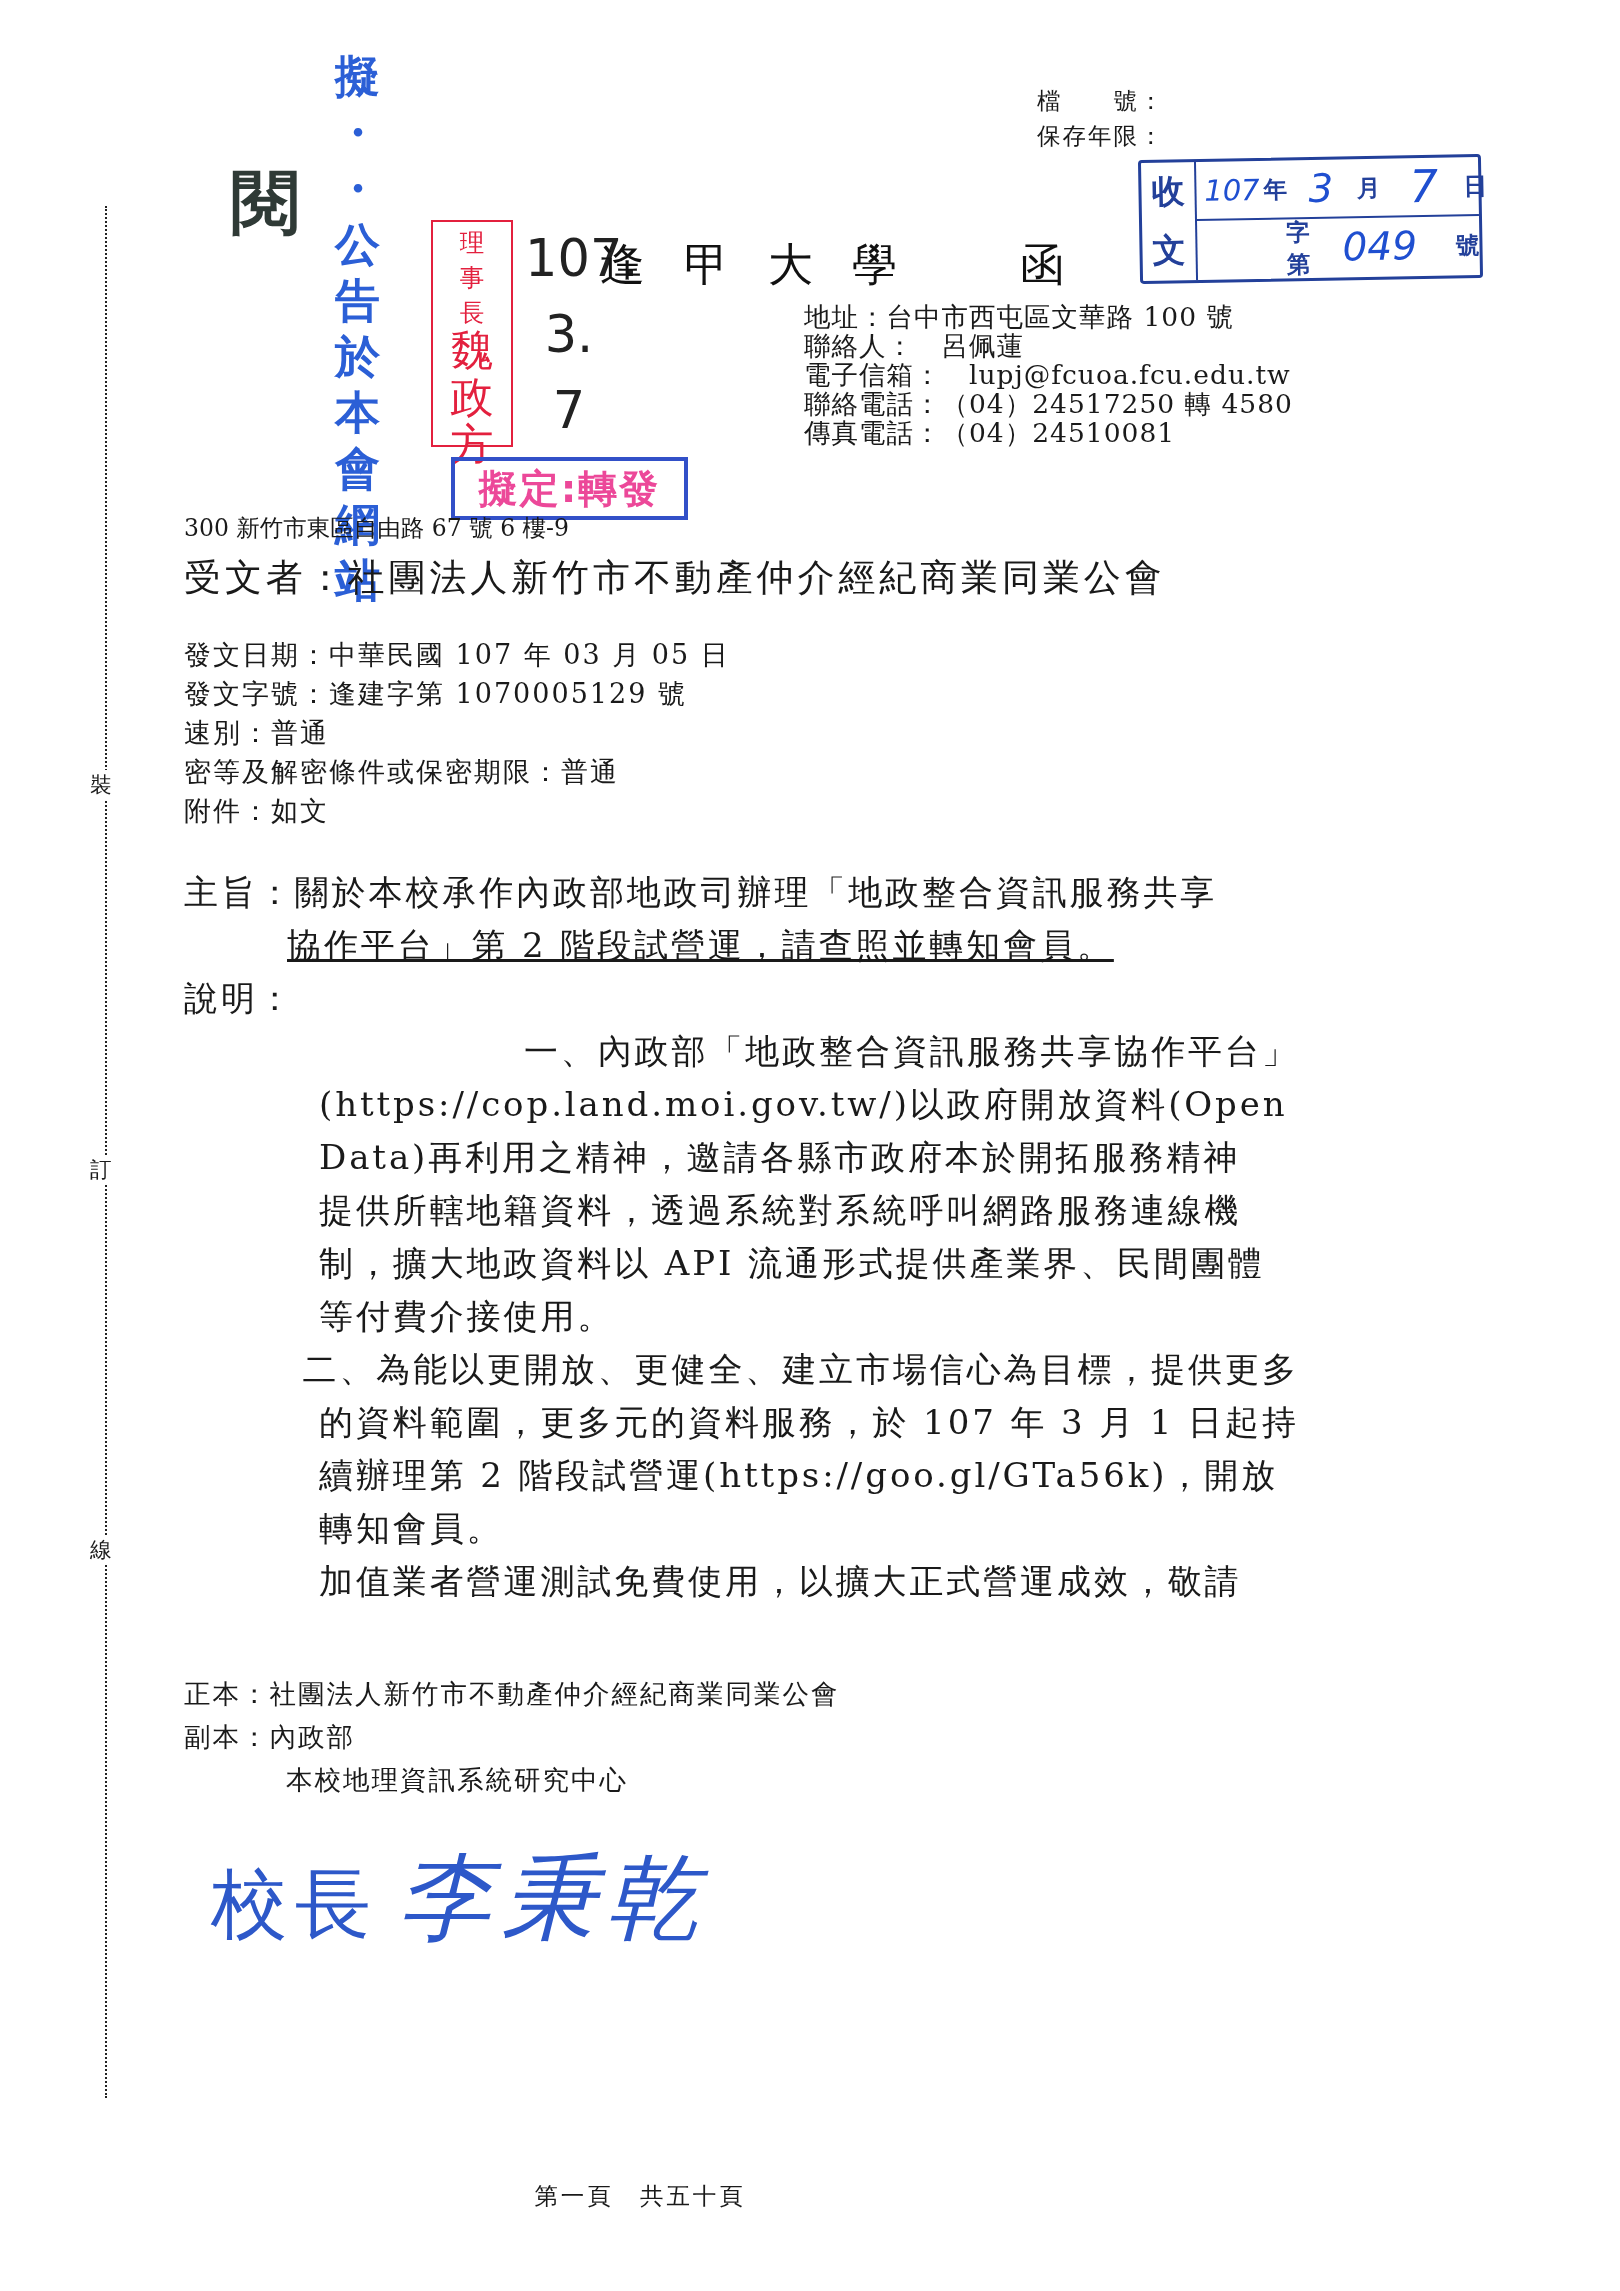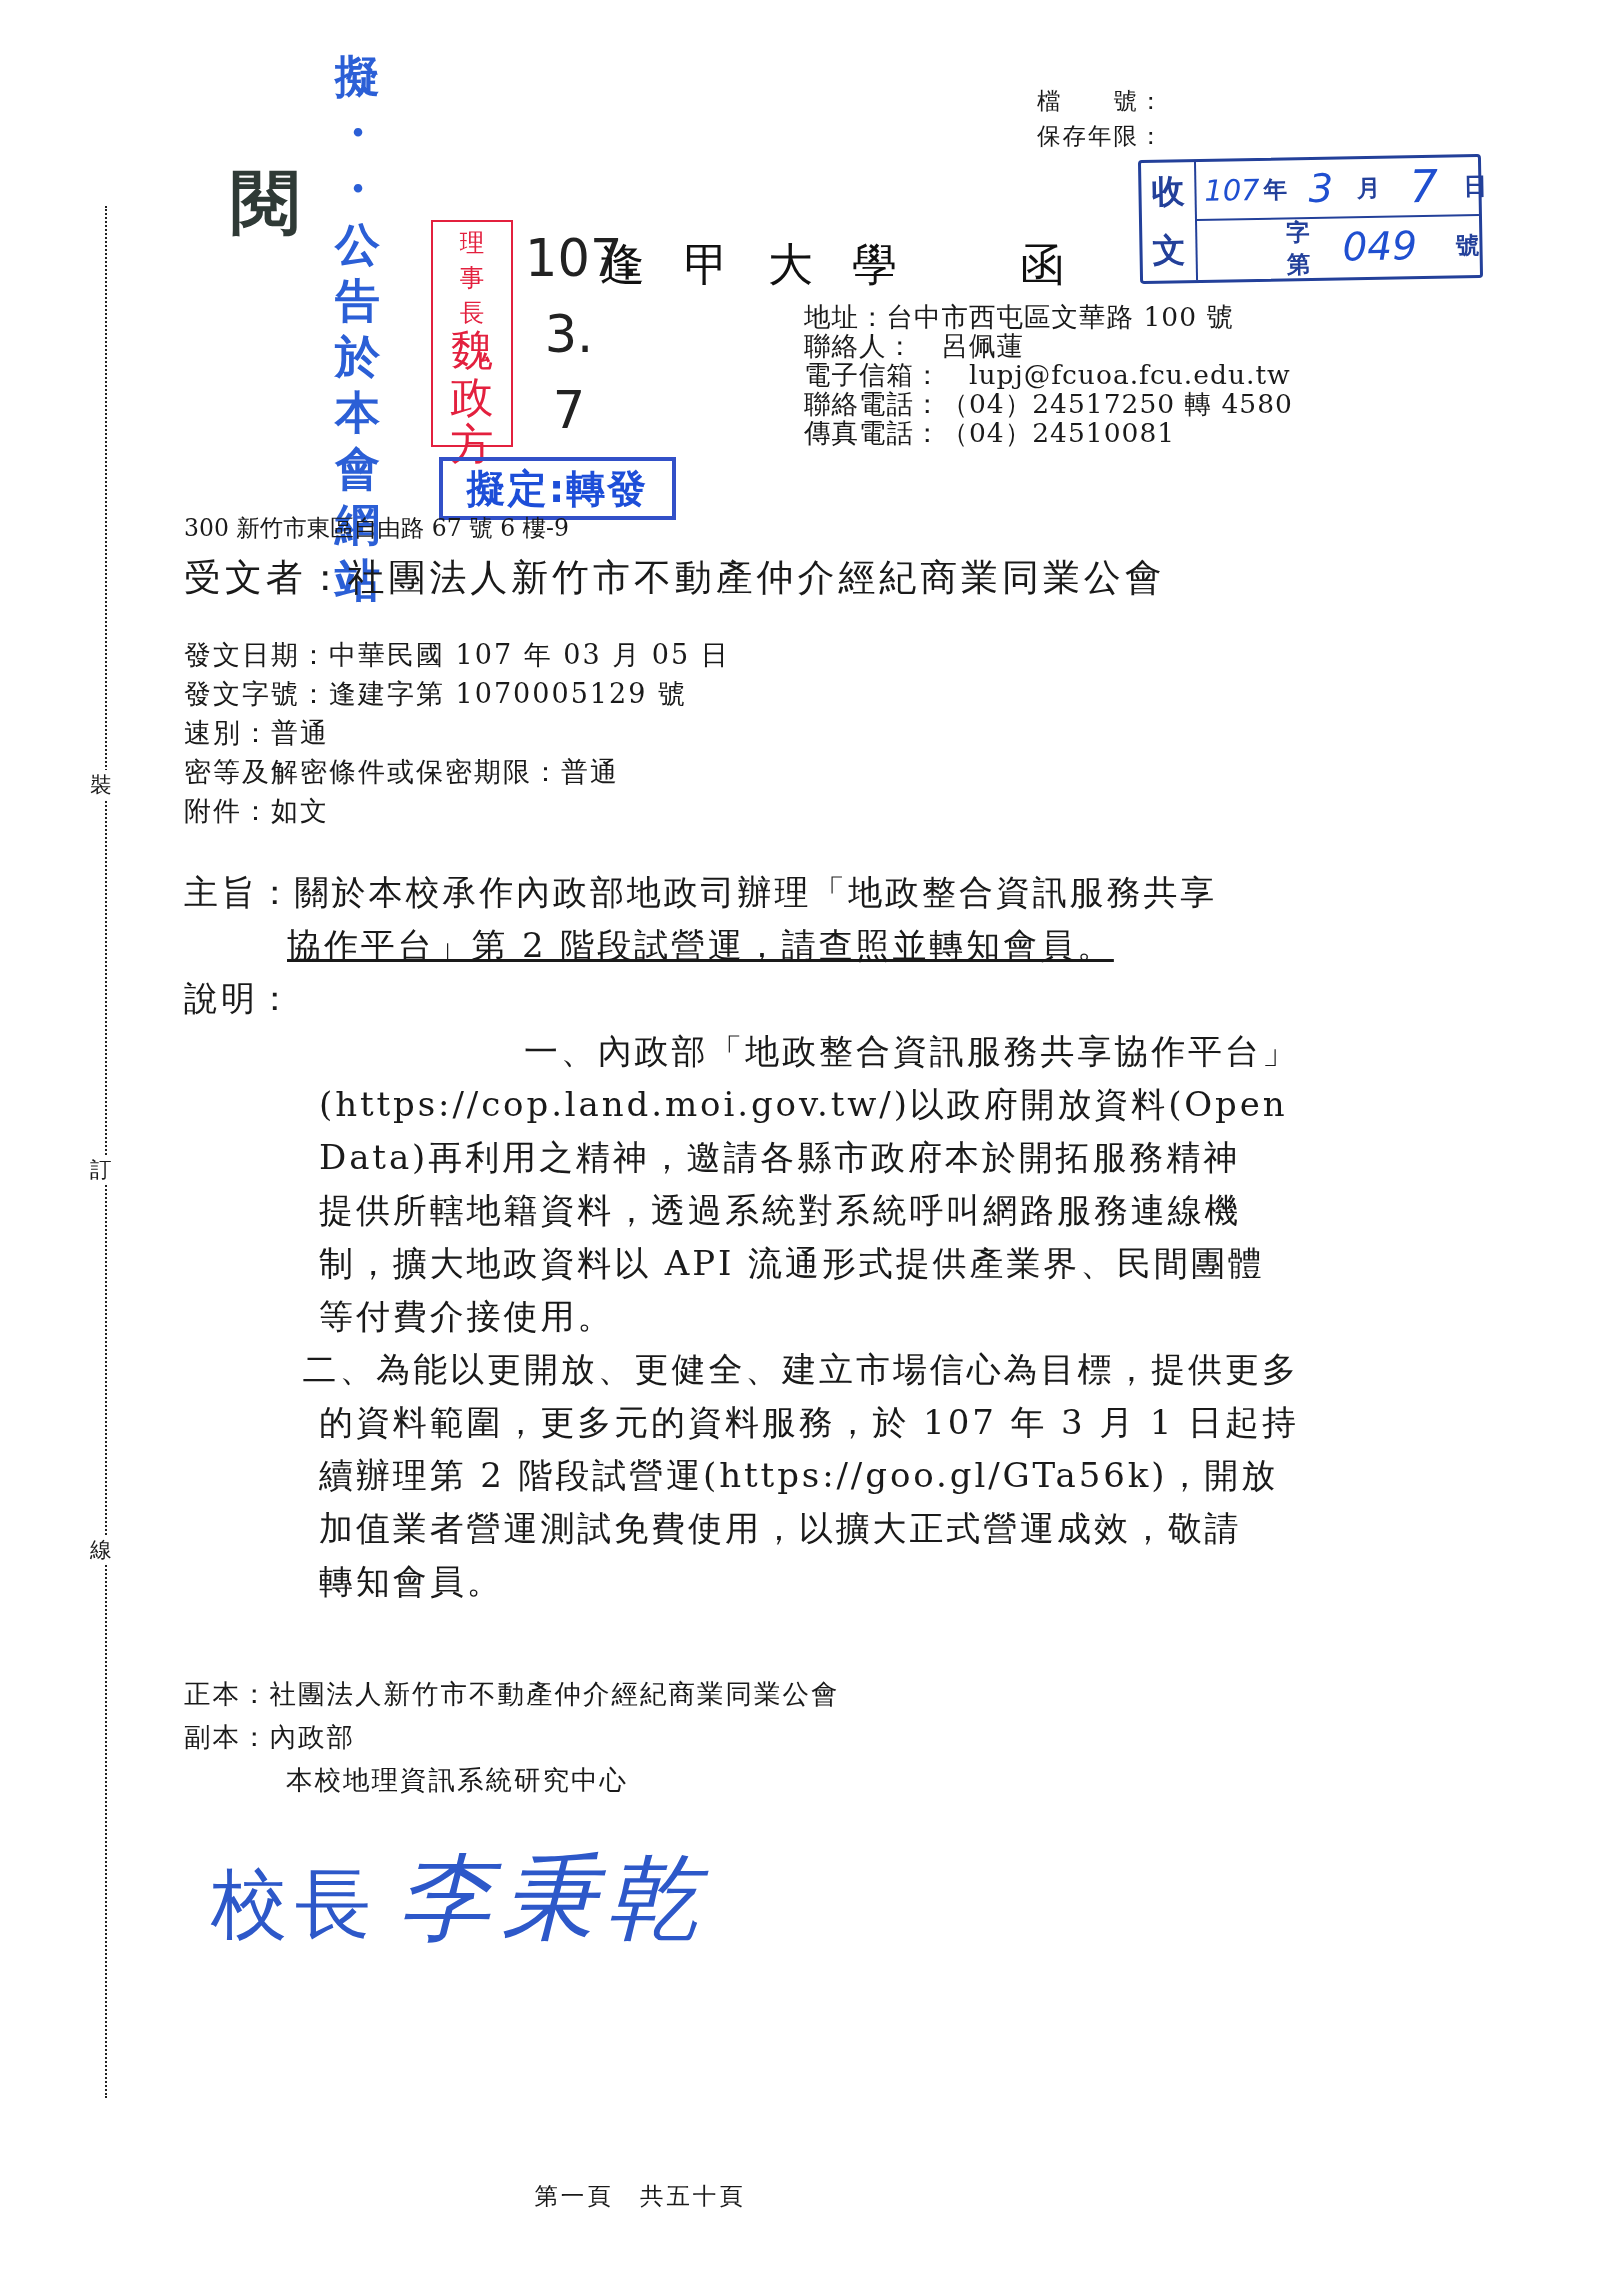--- a/index.html
+++ b/index.html
@@ -58,8 +58,8 @@
     }
     
     .blue-box {
-      position: absolute; left: 439px; top: 457px; width: 229px; height: 55px;
-      border: 4.9px solid #3250c8; color: #1d4ed8; font-size: 39px; font-weight: bold;
+      position: absolute; left: 451px; top: 457px; width: 229px; height: 55px;
+      border: 4.9px solid #3250c8; color: #ec4899; font-size: 39px; font-weight: bold;
       display: flex; align-items: center; justify-content: center; letter-spacing: 2px;
       font-family: "DejaVu Sans", sans-serif;
     }

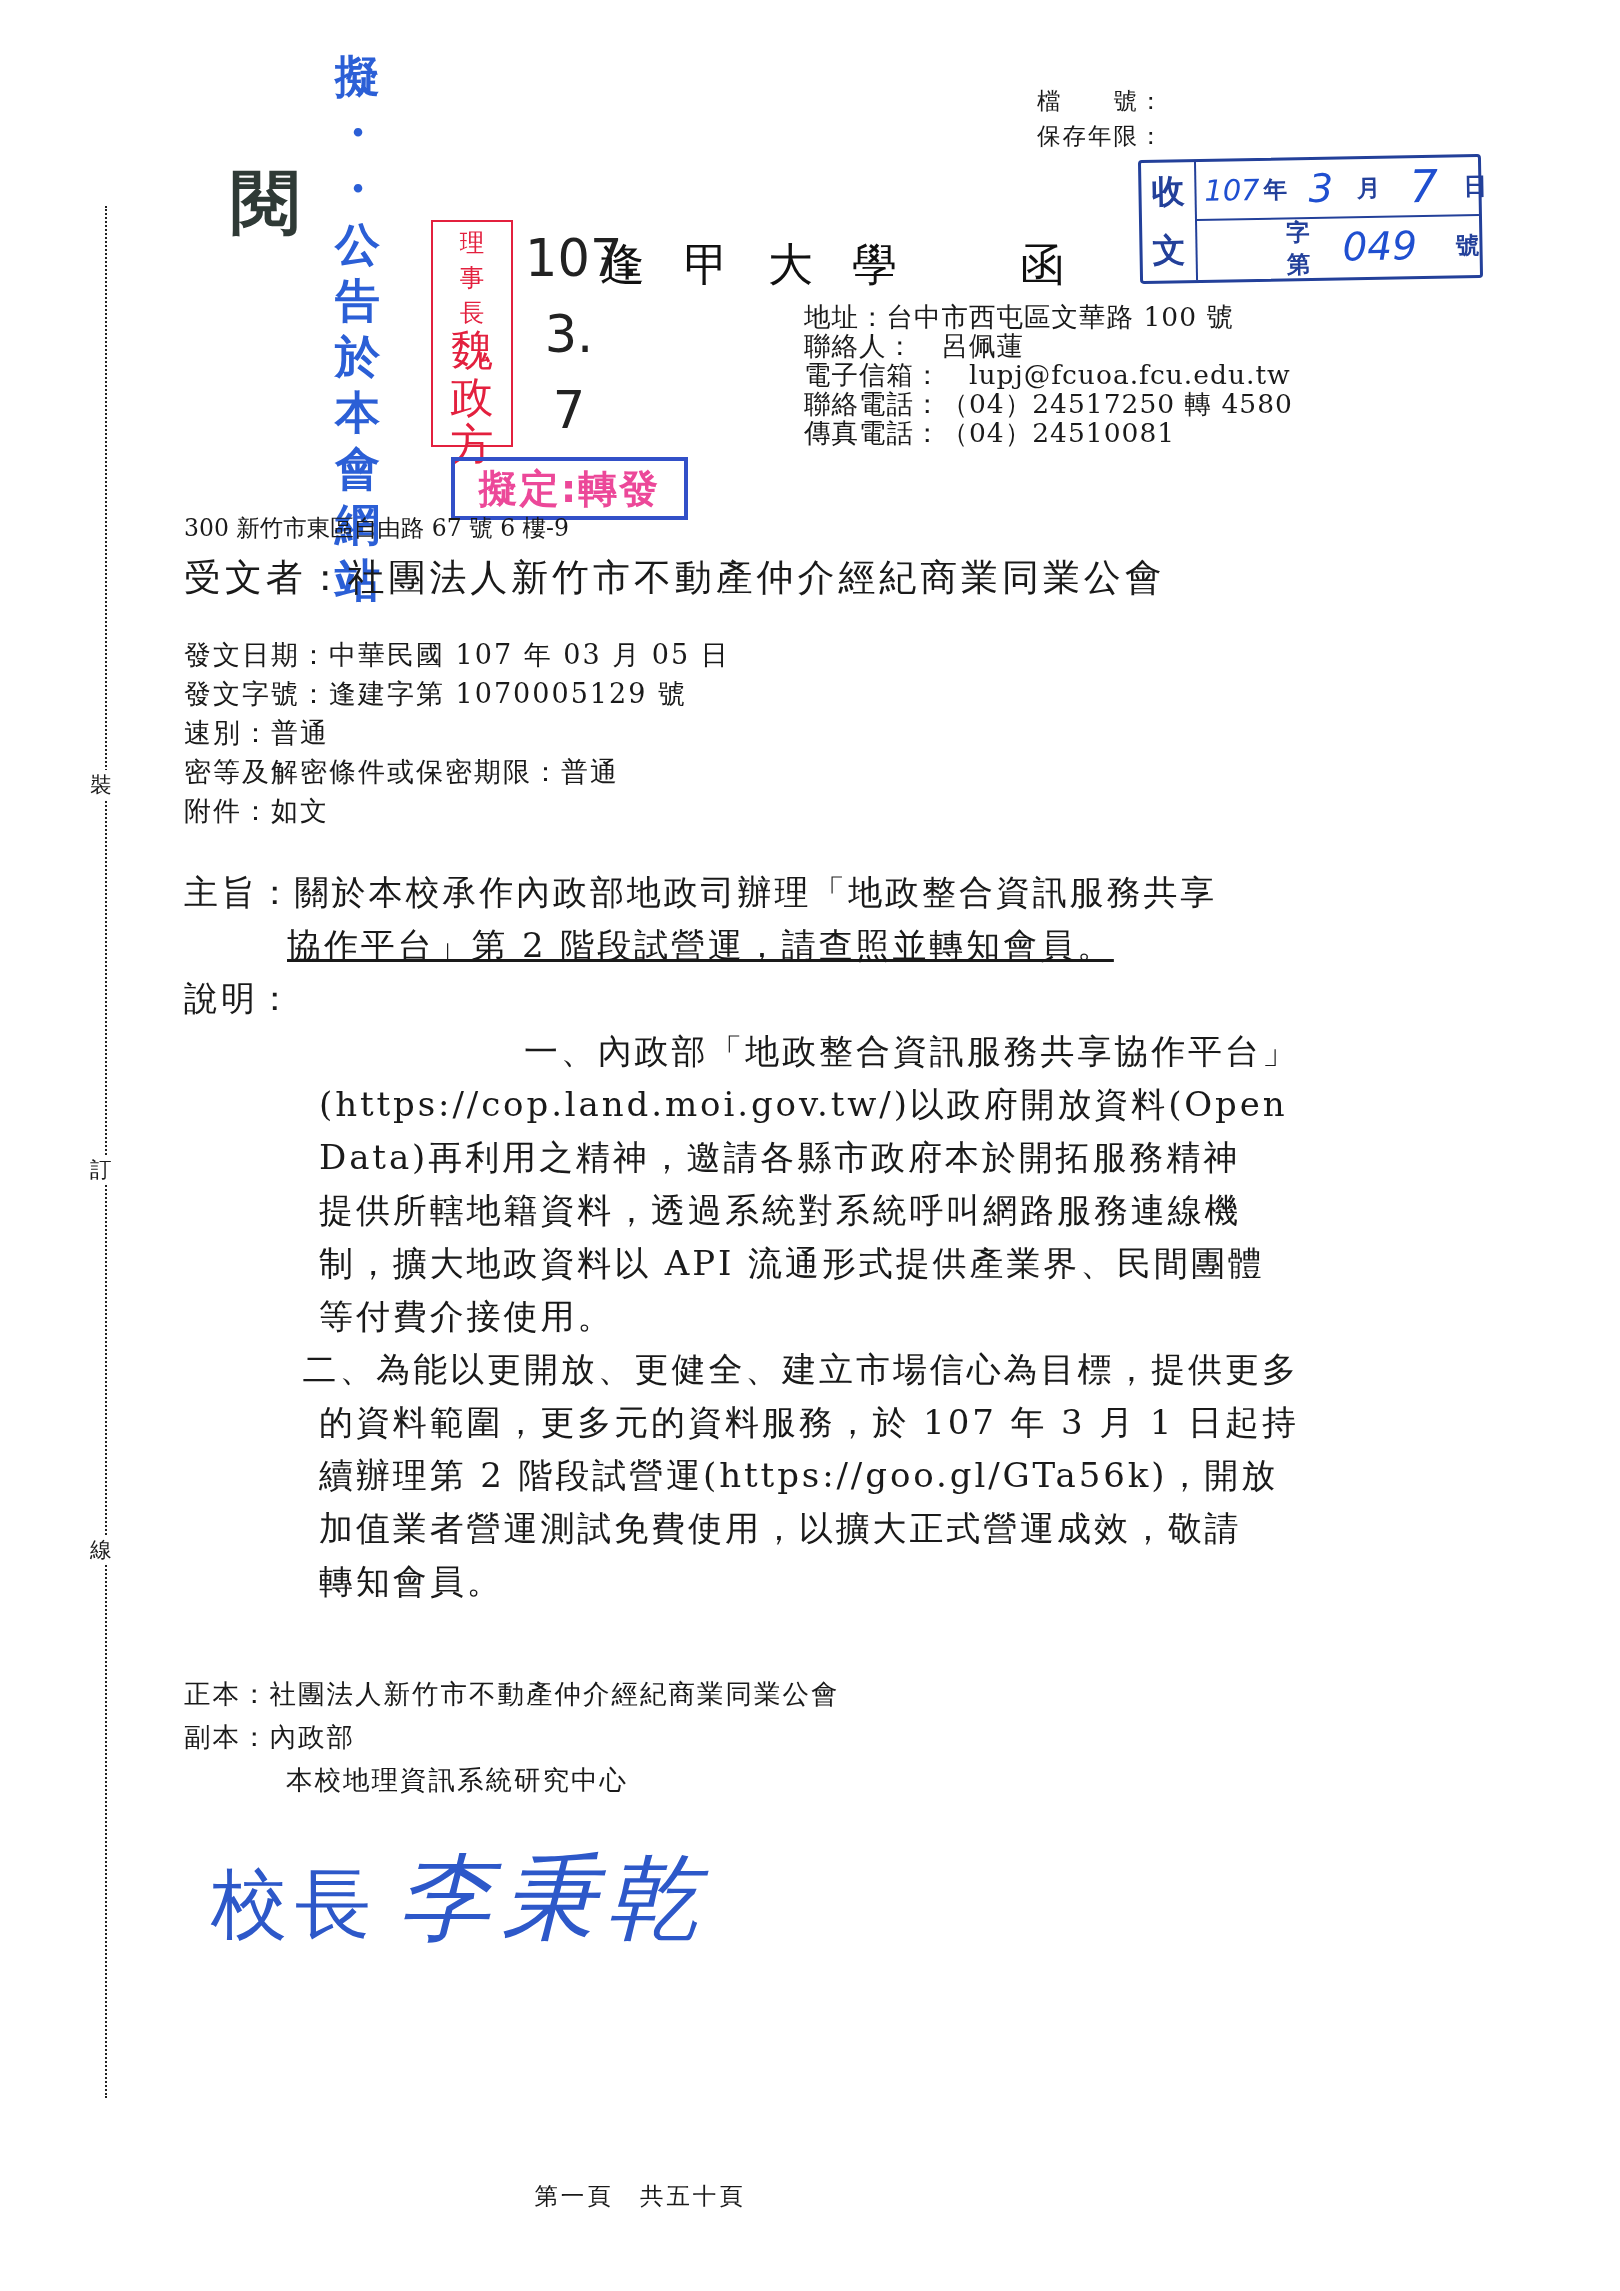--- a/index.html
+++ b/index.html
@@ -188,8 +188,8 @@
   <div class="item-first">二、為能以更開放、更健全、建立市場信心為目標，提供更多</div>
   <div class="indent2">的資料範圍，更多元的資料服務，於 107 年 3 月 1 日起持</div>
   <div class="indent2">續辦理第 2 階段試營運(https://goo.gl/GTa56k)，開放</div>
+  <div class="indent2">轉知會員。</div>
   <div class="indent2">加值業者營運測試免費使用，以擴大正式營運成效，敬請</div>
-  <div class="indent2">轉知會員。</div>
 </div>
 
 <div class="cc-block">

